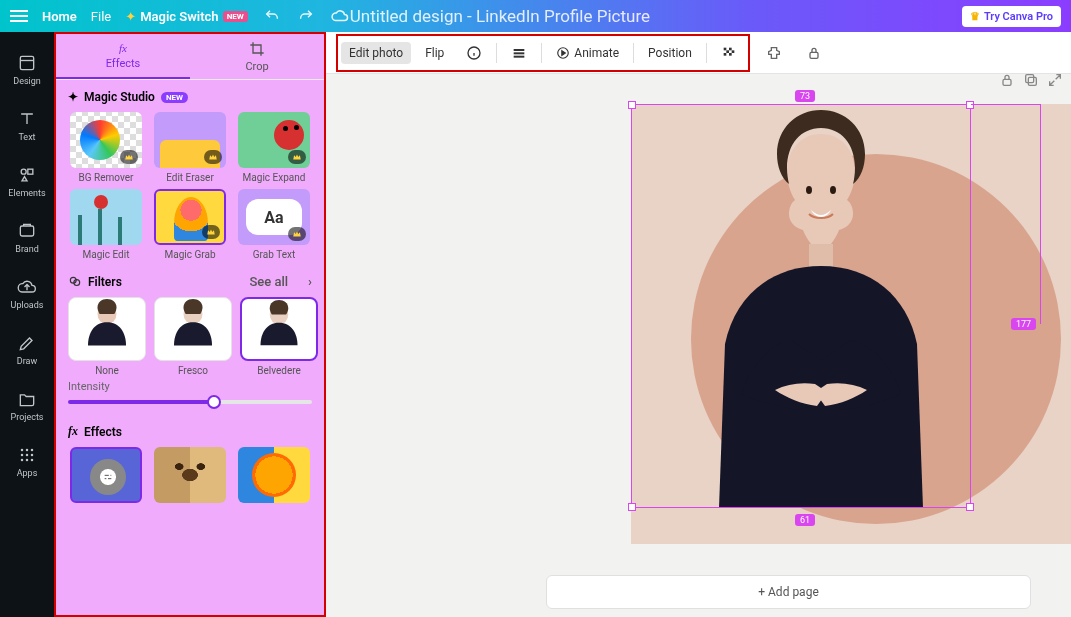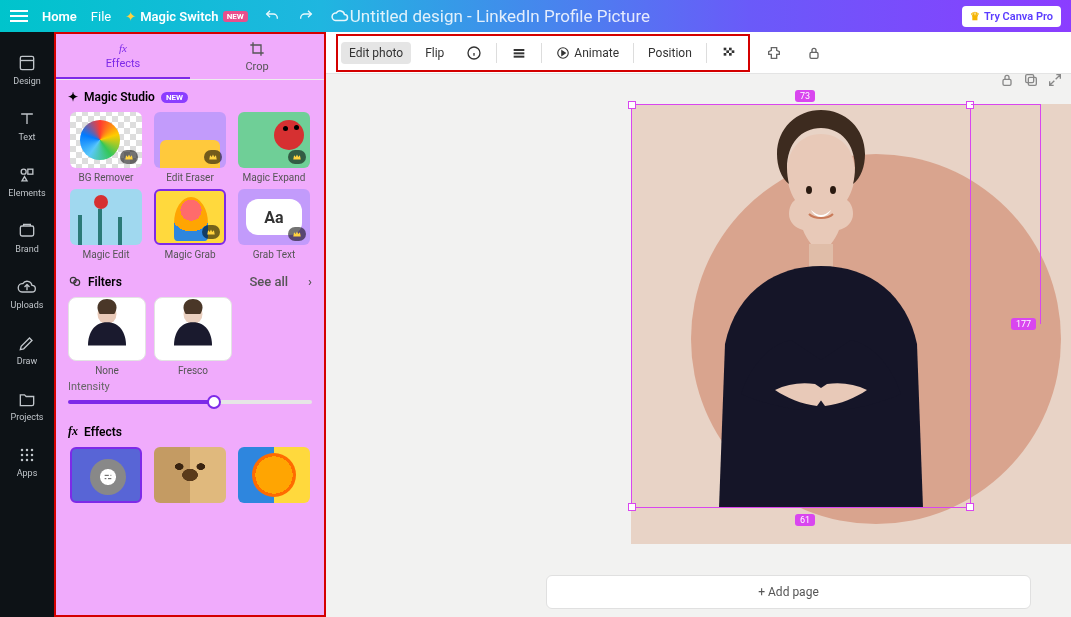--- a/index.html
+++ b/index.html
@@ -287,6 +287,16 @@
           </div>
           <span class="tool-label">Fresco</span>
         </div>
+        <div class="tool">
+          <div class="filter-thumb selected">
+            <svg viewBox="0 0 72 60">
+                <ellipse cx="36" cy="16" rx="9" ry="10" fill="#ead0c0"></ellipse>
+                <path d="M36 24c-12 0-18 10-18 22h36c0-12-6-22-18-22z" fill="#1a1a2e"></path>
+                <path d="M27 10c0-5 4-8 9-8s9 3 9 8c0 3-2 6-2 6h-14s-2-3-2-6z" fill="#4a3728"></path>
+              </svg>
+          </div>
+          <span class="tool-label">Belvedere</span>
+        </div>
       </div>
     </div>
     <div class="slider-wrap">

